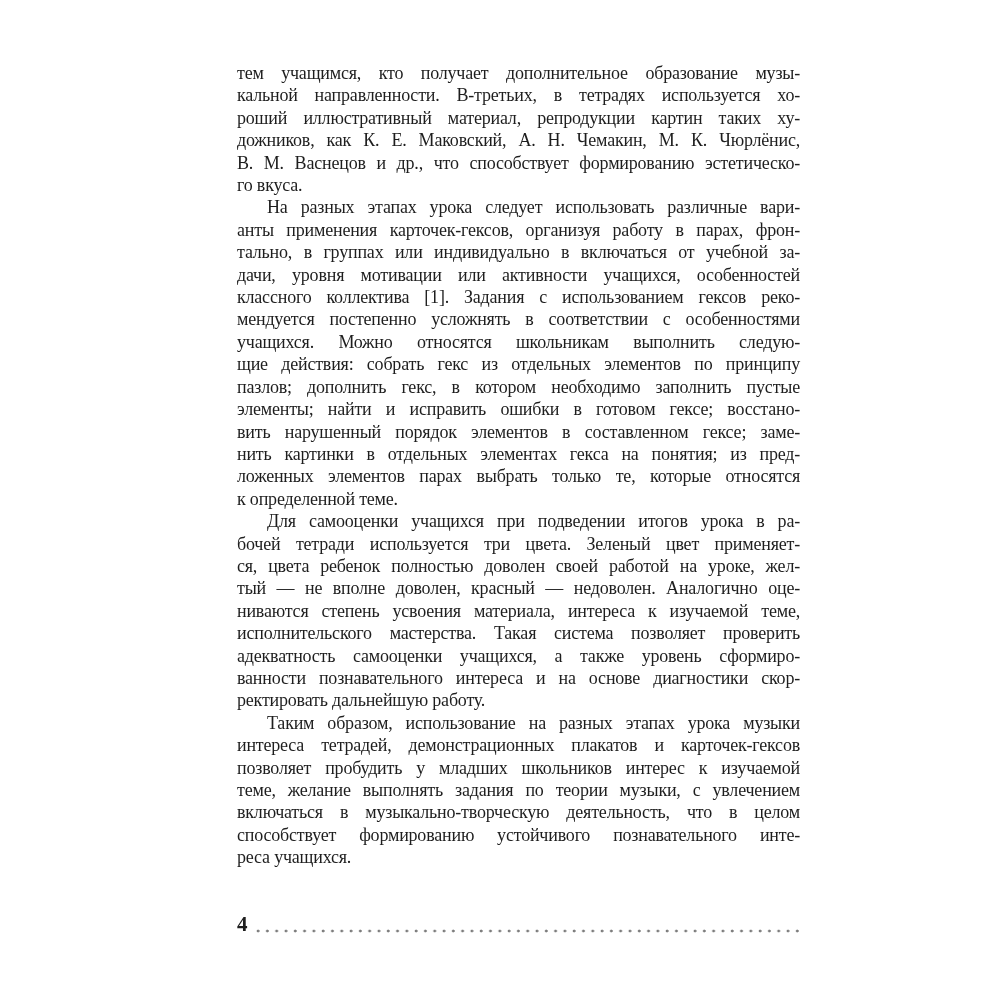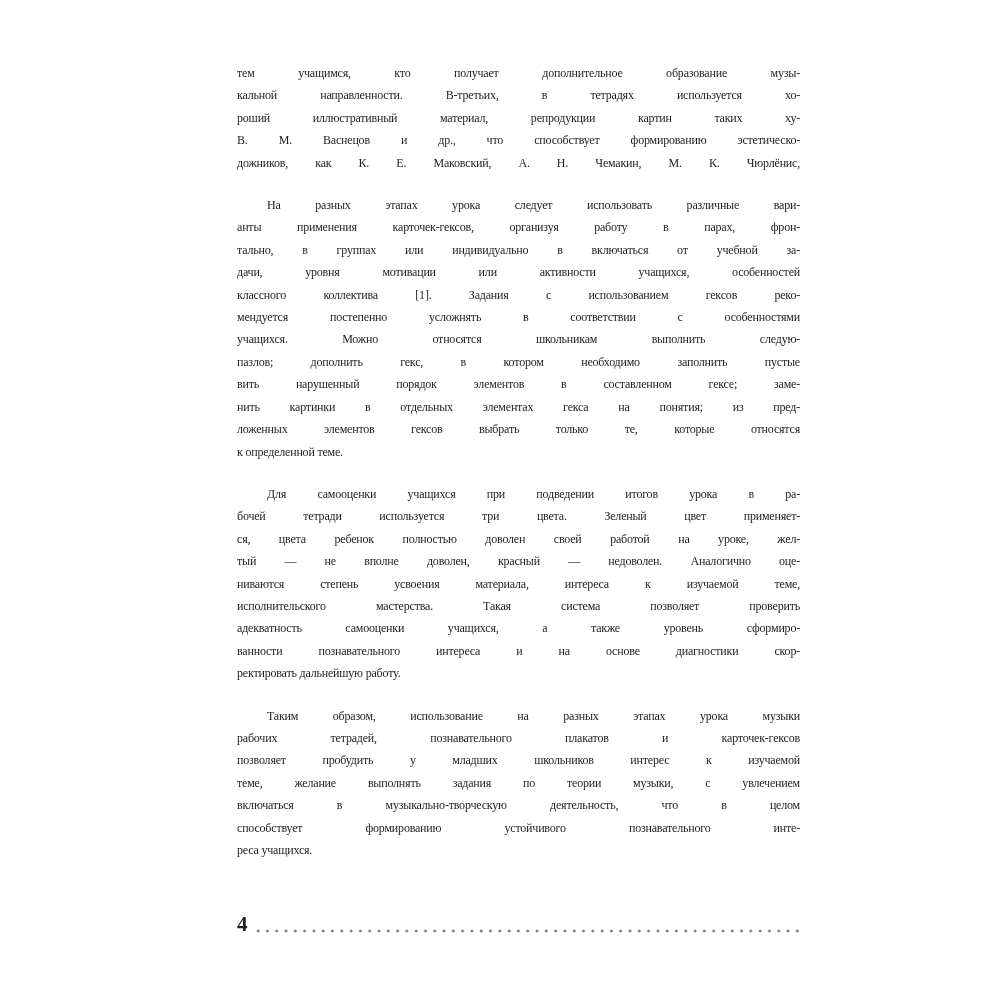--- a/index.html
+++ b/index.html
@@ -21,7 +21,7 @@
     left: 237px;
     top: 62px;
     width: 563px;
-    font-size: 12px;
+    font-size: 18px;
     line-height: 22.4px;
     letter-spacing: -0.2px;
   }

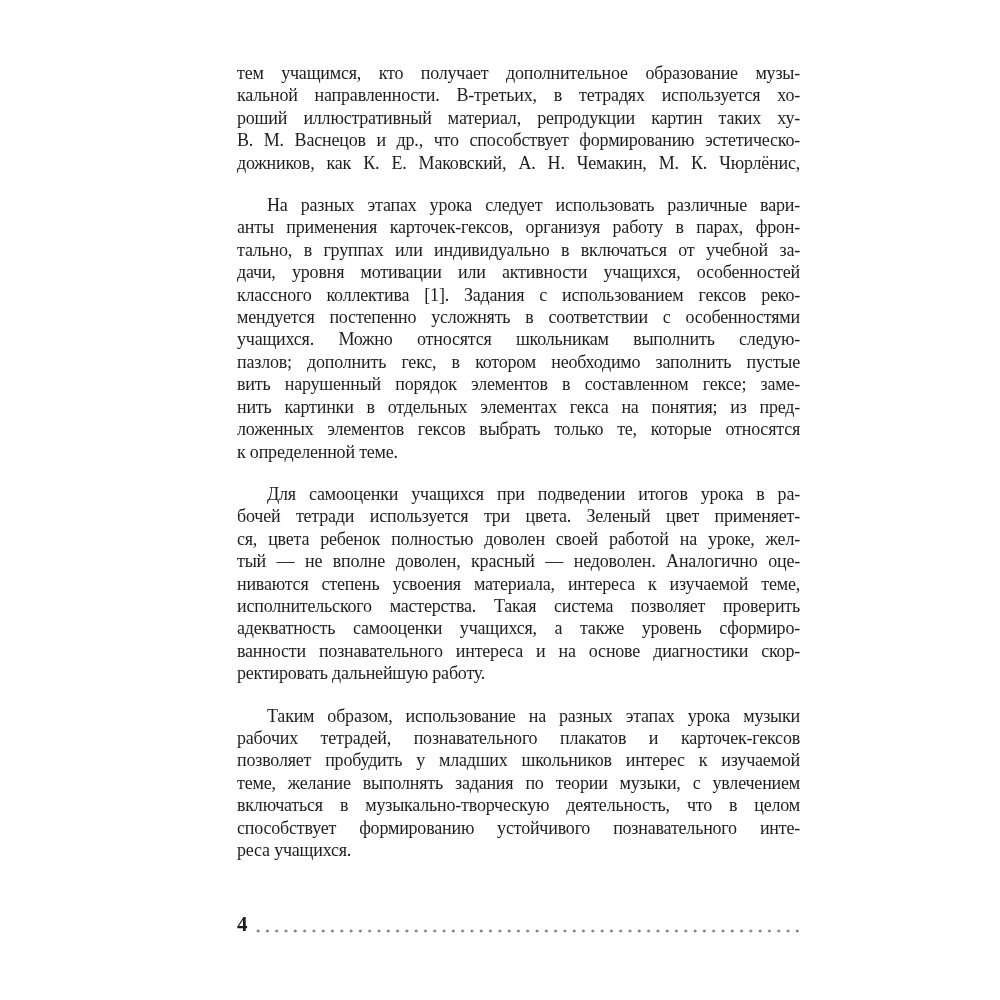--- a/index.html
+++ b/index.html
@@ -71,8 +71,8 @@
         <div class="text-line">тем учащимся, кто получает дополнительное образование музы-</div>
         <div class="text-line">кальной направленности. В-третьих, в тетрадях используется хо-</div>
         <div class="text-line">роший иллюстративный материал, репродукции картин таких ху-</div>
+        <div class="text-line">дожников, как К. Е. Маковский, А. Н. Чемакин, М. К. Чюрлёнис,</div>
         <div class="text-line">В. М. Васнецов и др., что способствует формированию эстетическо-</div>
-        <div class="text-line">дожников, как К. Е. Маковский, А. Н. Чемакин, М. К. Чюрлёнис,</div>
       </div>
       <div class="paragraph">
         <div class="text-line indent">На разных этапах урока следует использовать различные вари-</div>

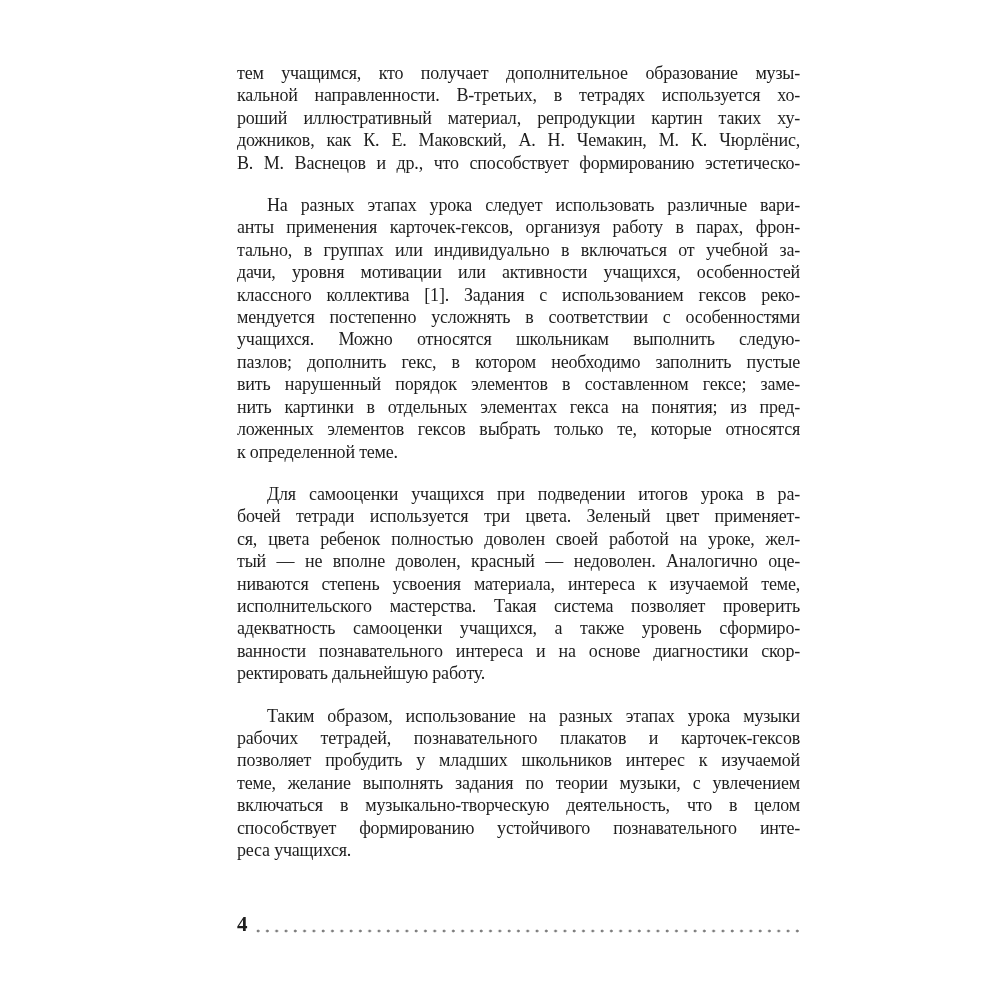--- a/index.html
+++ b/index.html
@@ -73,6 +73,7 @@
         <div class="text-line">роший иллюстративный материал, репродукции картин таких ху-</div>
         <div class="text-line">дожников, как К. Е. Маковский, А. Н. Чемакин, М. К. Чюрлёнис,</div>
         <div class="text-line">В. М. Васнецов и др., что способствует формированию эстетическо-</div>
+        <div class="text-line last">го вкуса.</div>
       </div>
       <div class="paragraph">
         <div class="text-line indent">На разных этапах урока следует использовать различные вари-</div>

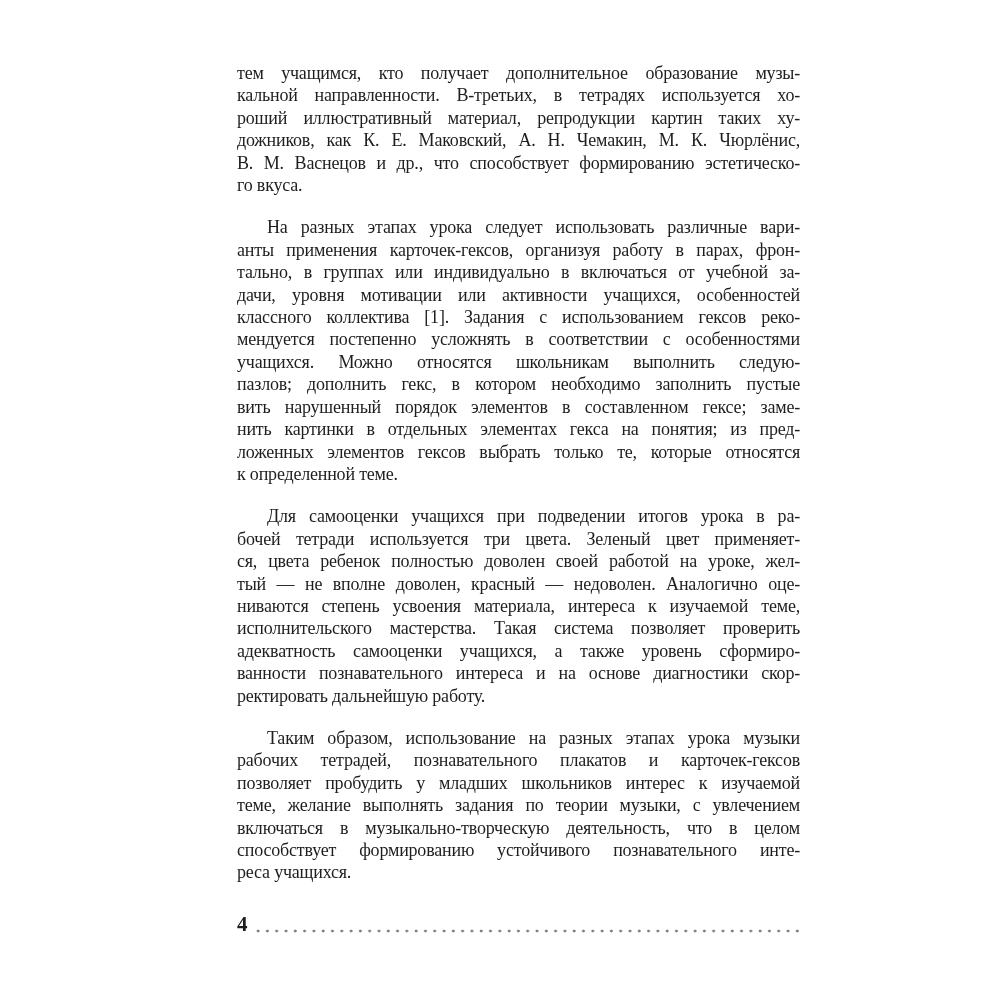--- a/index.html
+++ b/index.html
@@ -36,7 +36,6 @@
   }
   .text-line.indent {
     text-indent: 30px;
-    margin-top: 20px;
   }
   .page-footer {
     position: absolute;

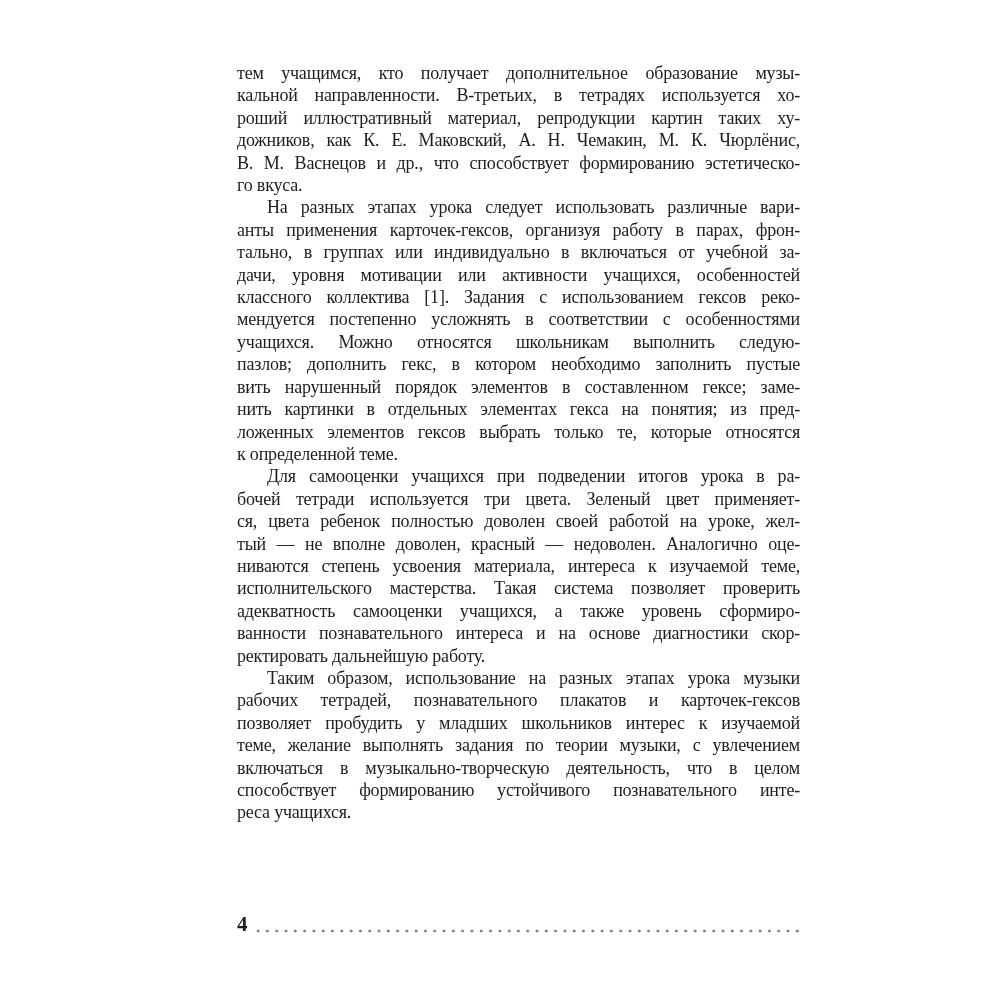--- a/index.html
+++ b/index.html
@@ -82,6 +82,7 @@
         <div class="text-line">классного коллектива [1]. Задания с использованием гексов реко-</div>
         <div class="text-line">мендуется постепенно усложнять в соответствии с особенностями</div>
         <div class="text-line">учащихся. Можно относятся школьникам выполнить следую-</div>
+        <div class="text-line">щие действия: собрать гекс из отдельных элементов по принципу</div>
         <div class="text-line">пазлов; дополнить гекс, в котором необходимо заполнить пустые</div>
         <div class="text-line">вить нарушенный порядок элементов в составленном гексе; заме-</div>
         <div class="text-line">нить картинки в отдельных элементах гекса на понятия; из пред-</div>

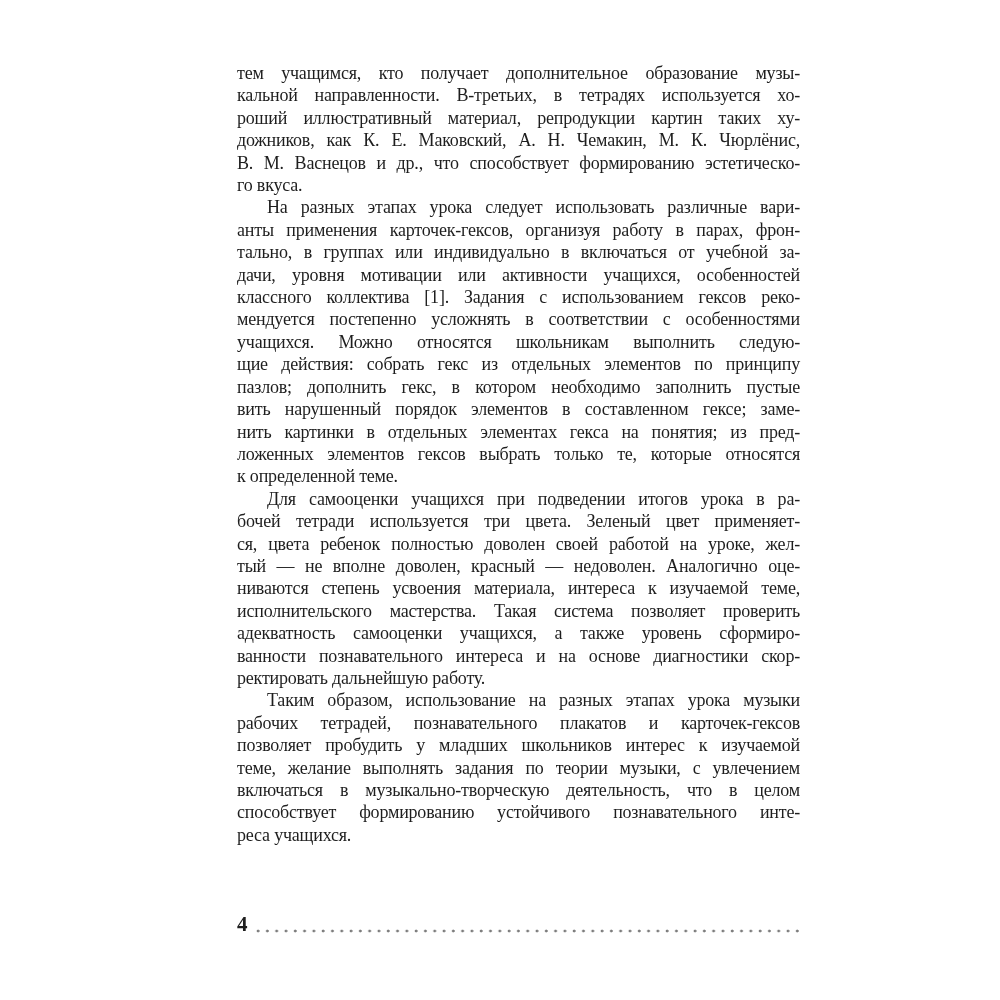--- a/index.html
+++ b/index.html
@@ -84,6 +84,7 @@
         <div class="text-line">учащихся. Можно относятся школьникам выполнить следую-</div>
         <div class="text-line">щие действия: собрать гекс из отдельных элементов по принципу</div>
         <div class="text-line">пазлов; дополнить гекс, в котором необходимо заполнить пустые</div>
+        <div class="text-line">элементы; найти и исправить ошибки в готовом гексе; восстано-</div>
         <div class="text-line">вить нарушенный порядок элементов в составленном гексе; заме-</div>
         <div class="text-line">нить картинки в отдельных элементах гекса на понятия; из пред-</div>
         <div class="text-line">ложенных элементов гексов выбрать только те, которые относятся</div>

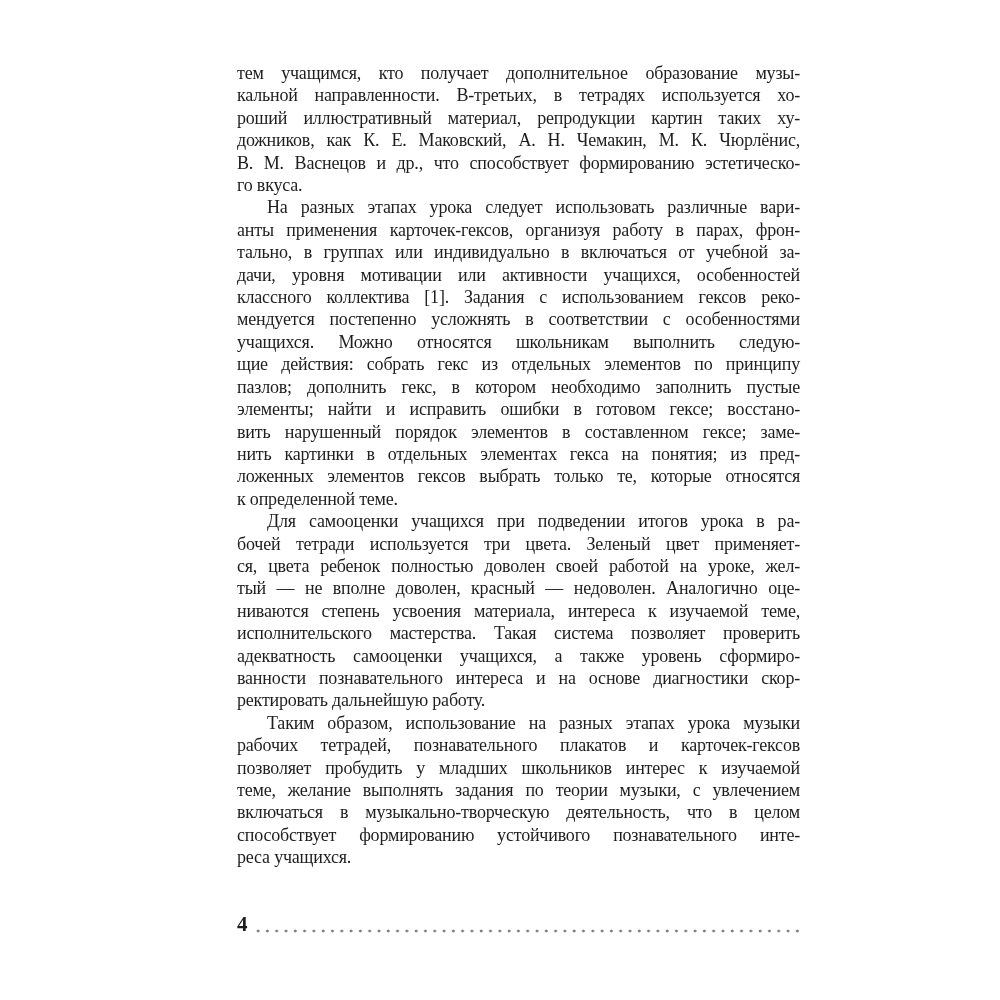--- a/index.html
+++ b/index.html
@@ -87,7 +87,7 @@
         <div class="text-line">элементы; найти и исправить ошибки в готовом гексе; восстано-</div>
         <div class="text-line">вить нарушенный порядок элементов в составленном гексе; заме-</div>
         <div class="text-line">нить картинки в отдельных элементах гекса на понятия; из пред-</div>
-        <div class="text-line">ложенных элементов гексов выбрать только те, которые относятся</div>
+        <div class="text-line">ложенных элементов парах выбрать только те, которые относятся</div>
         <div class="text-line last">к определенной теме.</div>
       </div>
       <div class="paragraph">

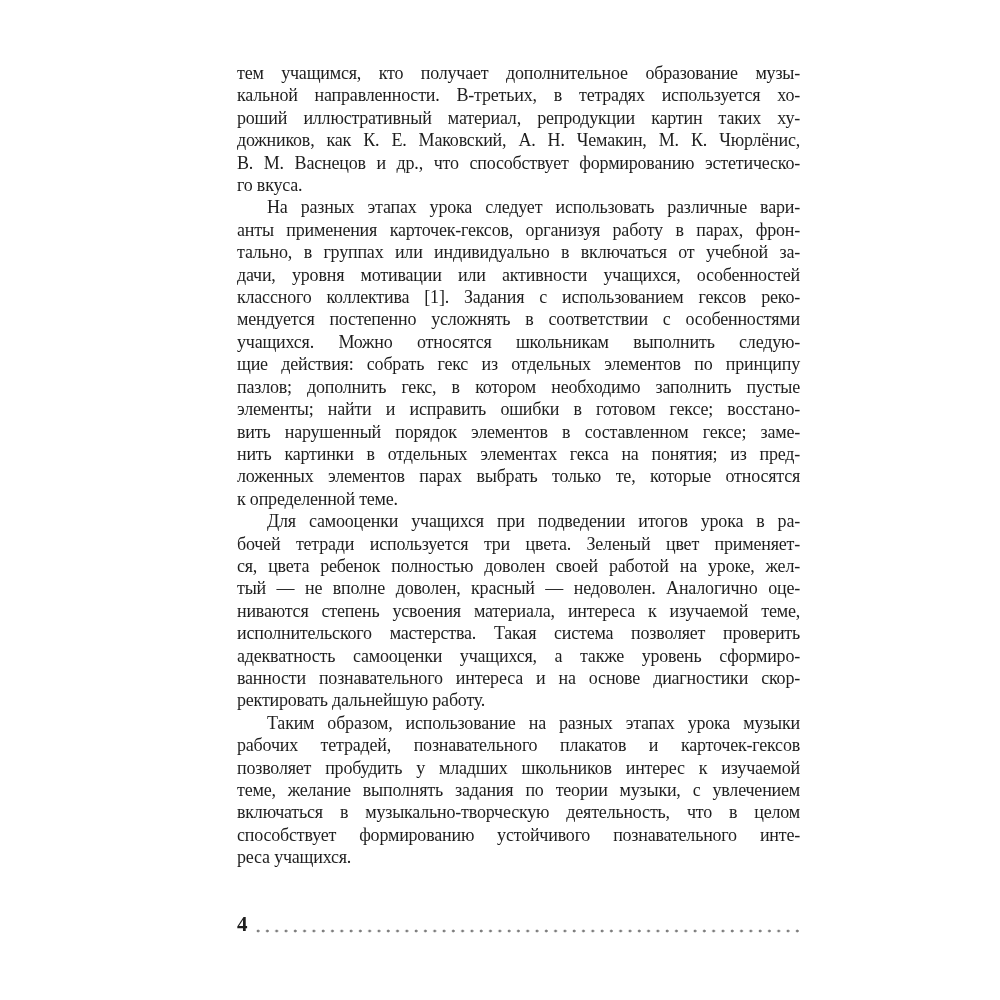--- a/index.html
+++ b/index.html
@@ -103,7 +103,7 @@
       </div>
       <div class="paragraph">
         <div class="text-line indent">Таким образом, использование на разных этапах урока музыки</div>
-        <div class="text-line">рабочих тетрадей, познавательного плакатов и карточек-гексов</div>
+        <div class="text-line">интереса тетрадей, демонстрационных плакатов и карточек-гексов</div>
         <div class="text-line">позволяет пробудить у младших школьников интерес к изучаемой</div>
         <div class="text-line">теме, желание выполнять задания по теории музыки, с увлечением</div>
         <div class="text-line">включаться в музыкально-творческую деятельность, что в целом</div>

